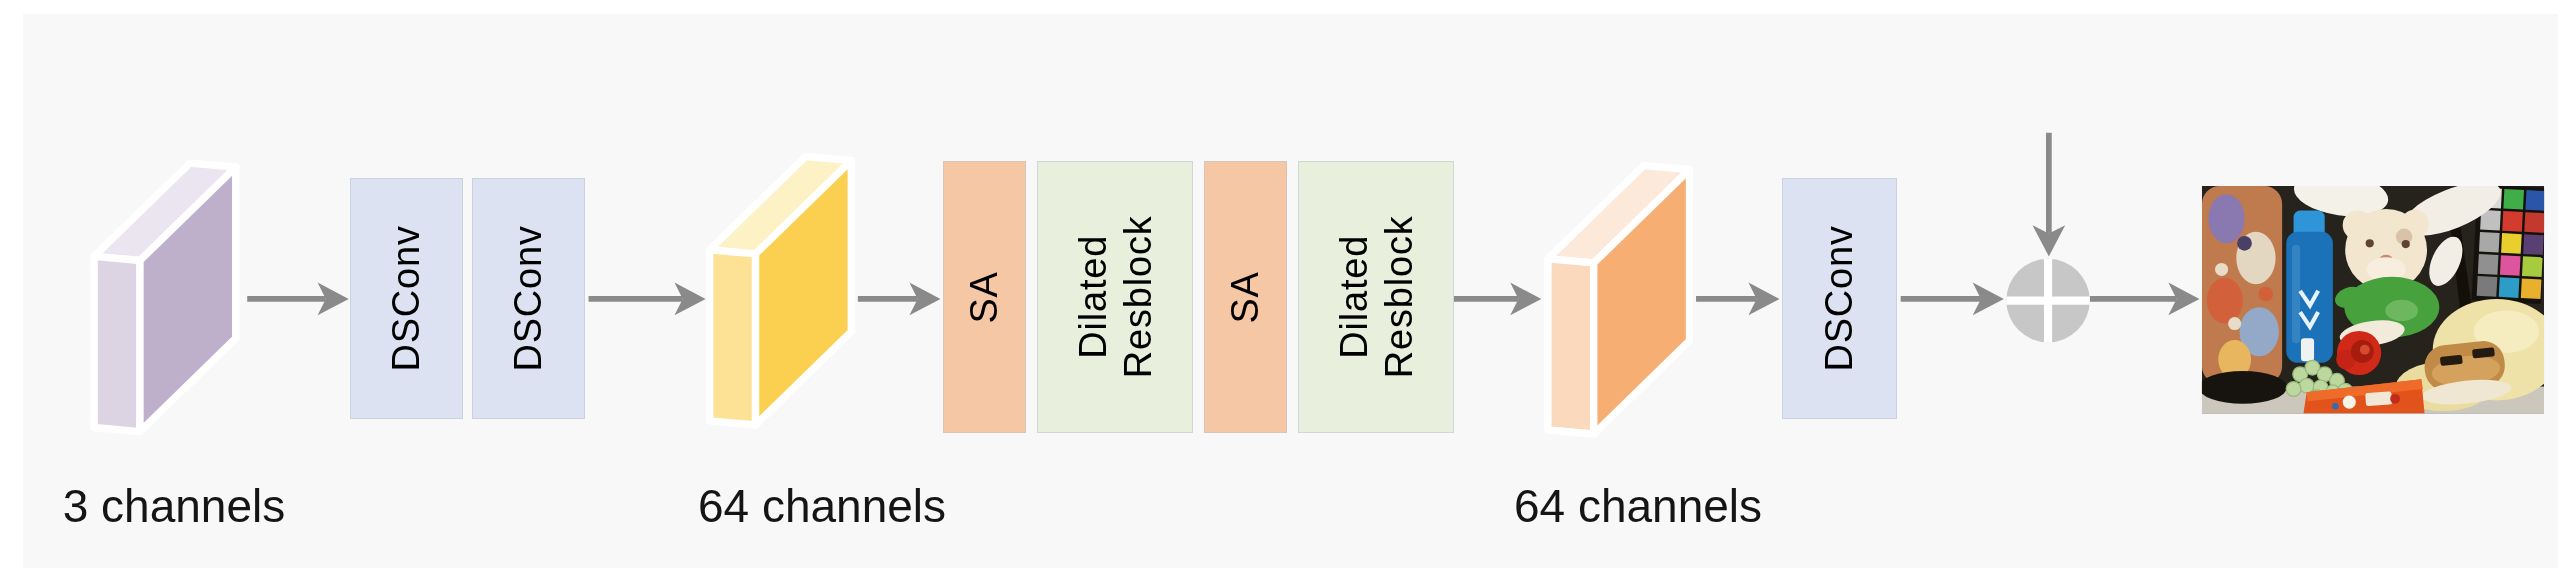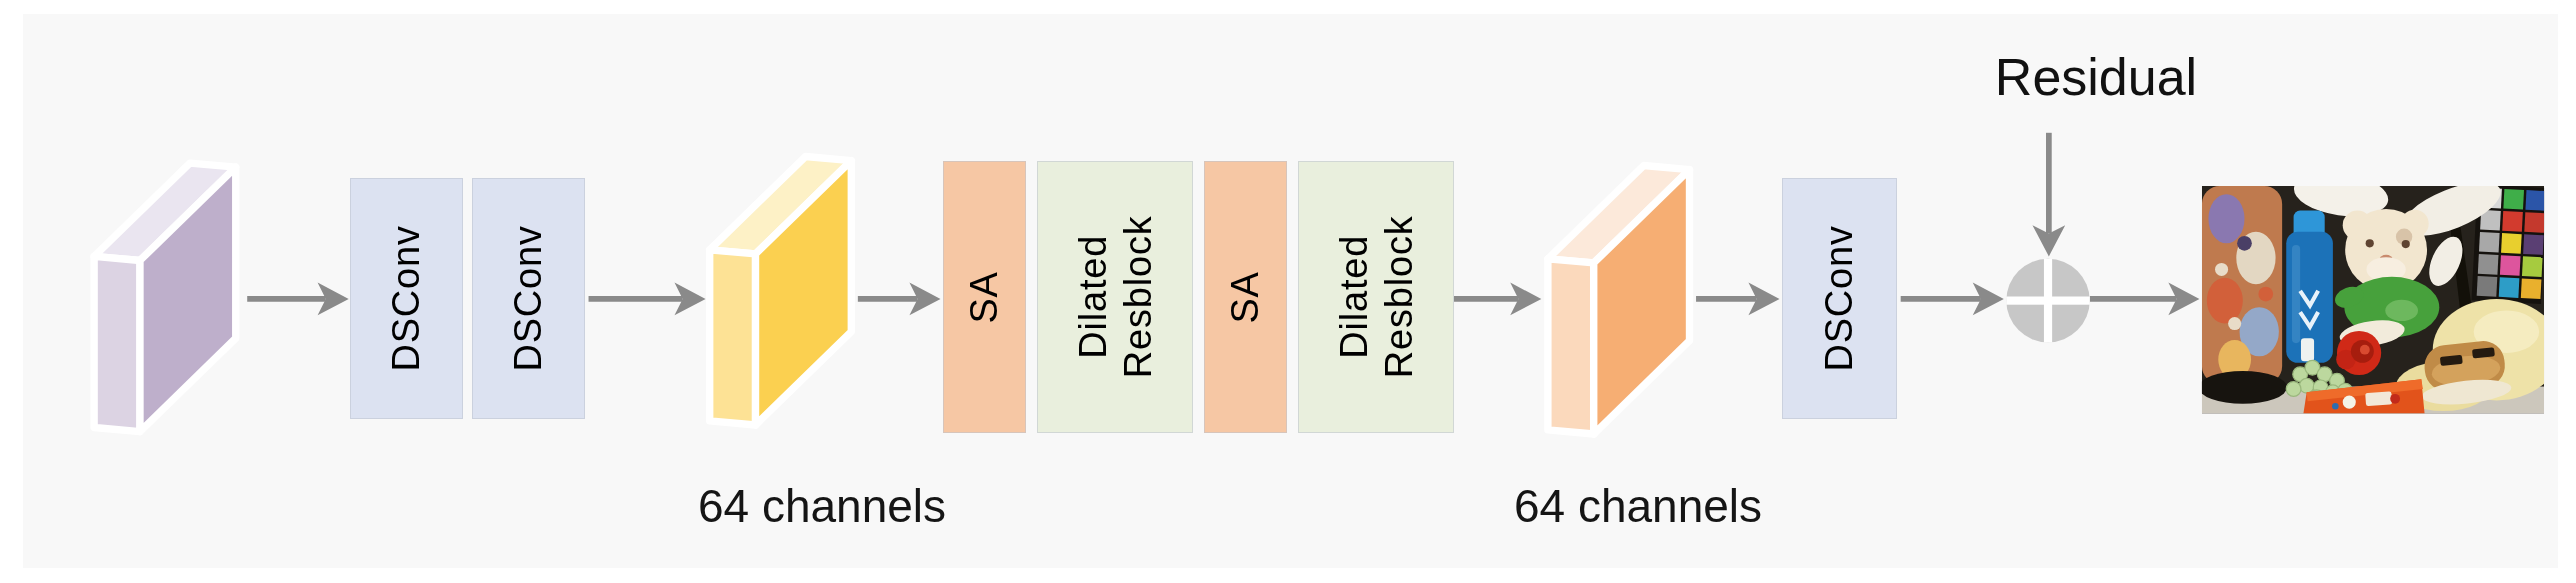--- a/index.html
+++ b/index.html
@@ -215,7 +215,6 @@
 
   <div class="caption" style="left:822px;top:479px">64 channels</div>
   <div class="caption" style="left:1638px;top:479px">64 channels</div>
-  <div class="residual" style="left:2096px;top:47px">Residual</div>
 </div>
 
 

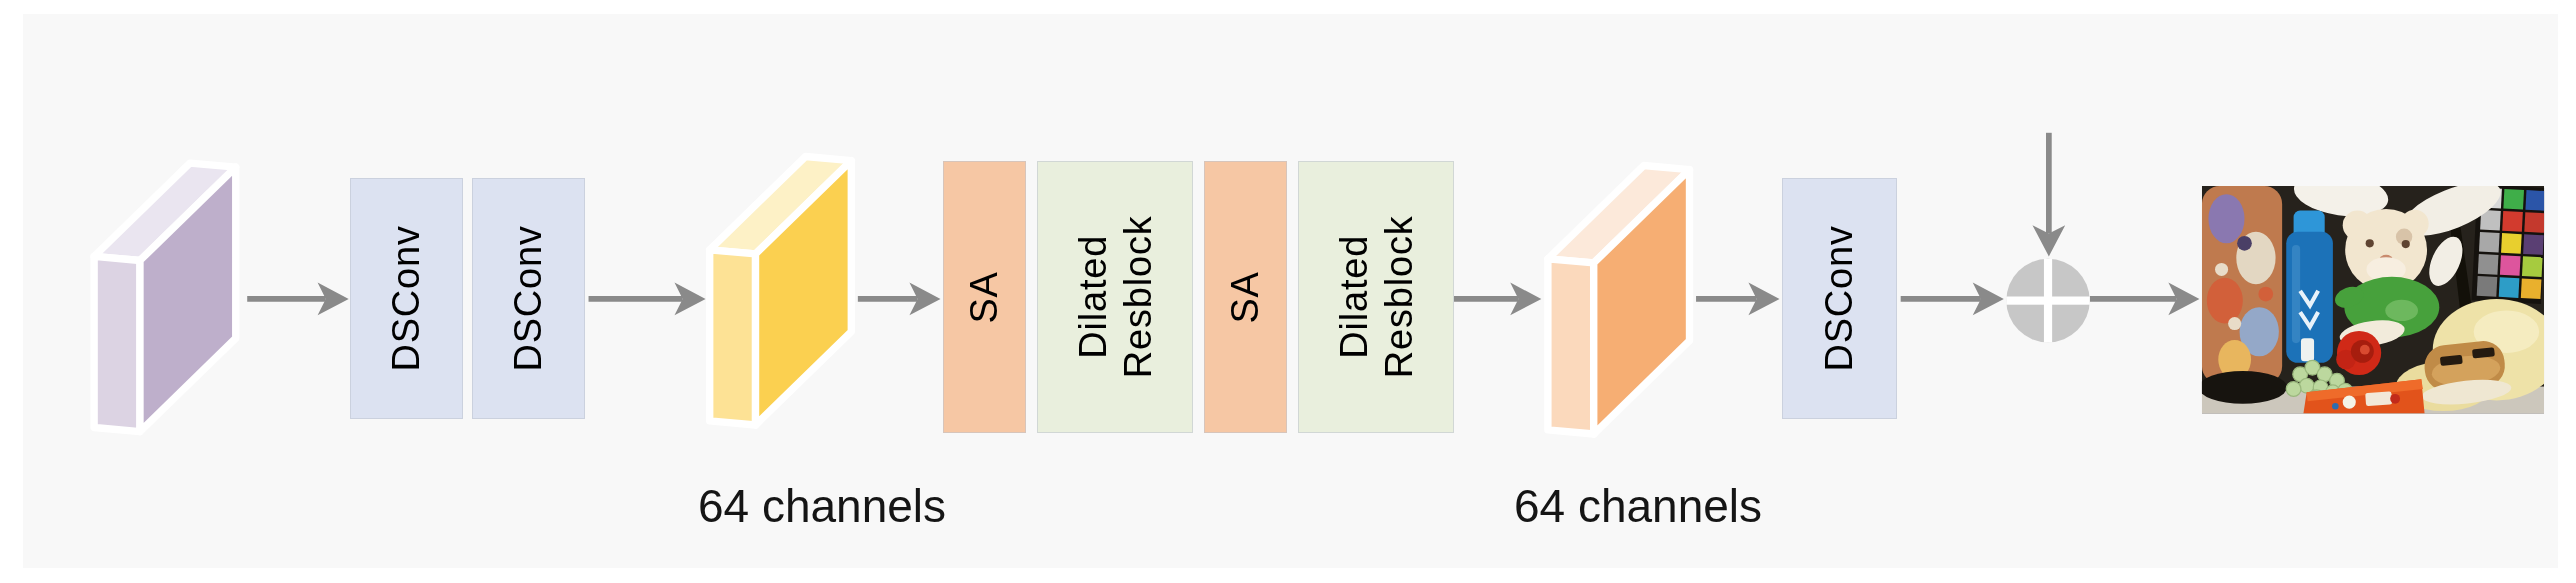--- a/index.html
+++ b/index.html
@@ -213,6 +213,7 @@
     <span class="vtext">DSConv</span>
   </div>
 
+  <div class="caption" style="left:174px;top:479px">3 channels</div>
   <div class="caption" style="left:822px;top:479px">64 channels</div>
   <div class="caption" style="left:1638px;top:479px">64 channels</div>
 </div>

